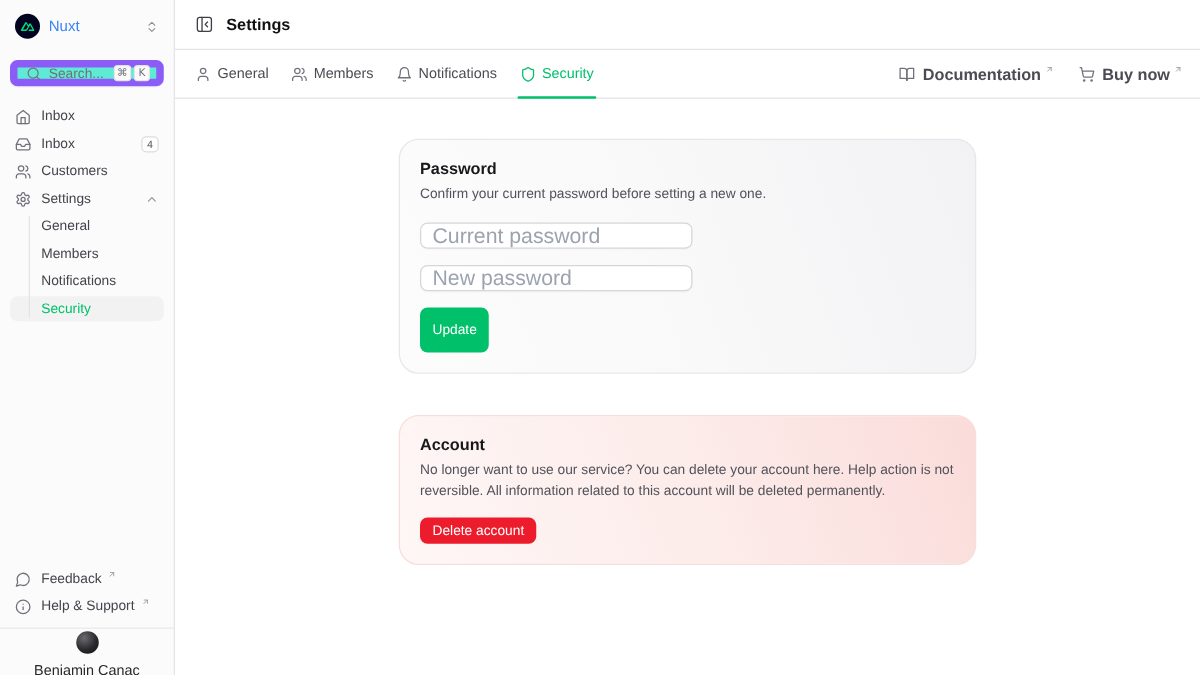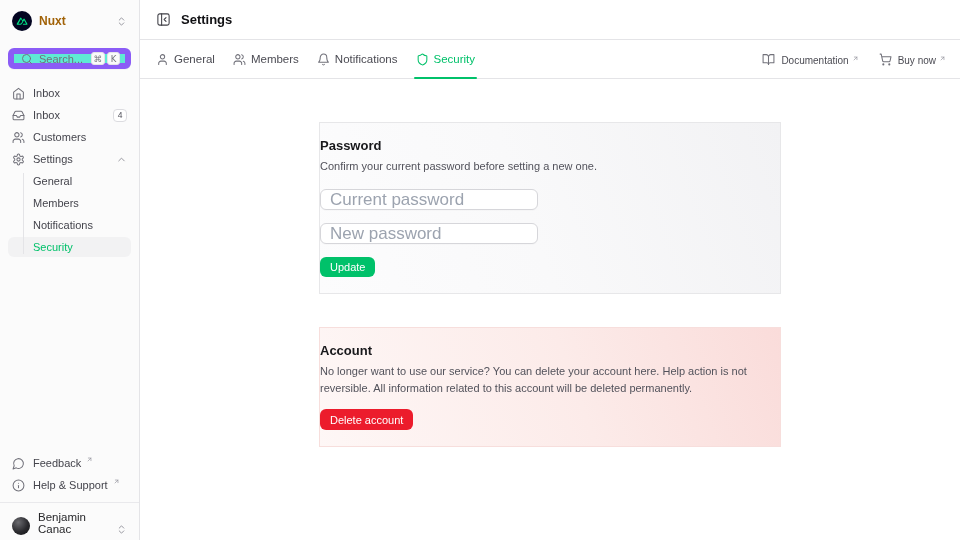--- a/index.html
+++ b/index.html
@@ -16,7 +16,7 @@
   .ws-avatar { width:20px; height:20px; border-radius:50%; background:#020420;
     display:flex; align-items:center; justify-content:center; flex:none; }
   .ws-avatar svg { width:12px; height:12px; }
-  .ws-name { font-size:12px; font-weight:700; color:#a16207; }
+  .ws-name { font-size:12px; font-weight:400; color:#3b82f6; }
   .ws-chevrons { margin-left:auto; color:#8f8f98; }
   .ic { width:13px; height:13px; stroke:currentColor; fill:none; stroke-width:1.9;
     stroke-linecap:round; stroke-linejoin:round; flex:none; }

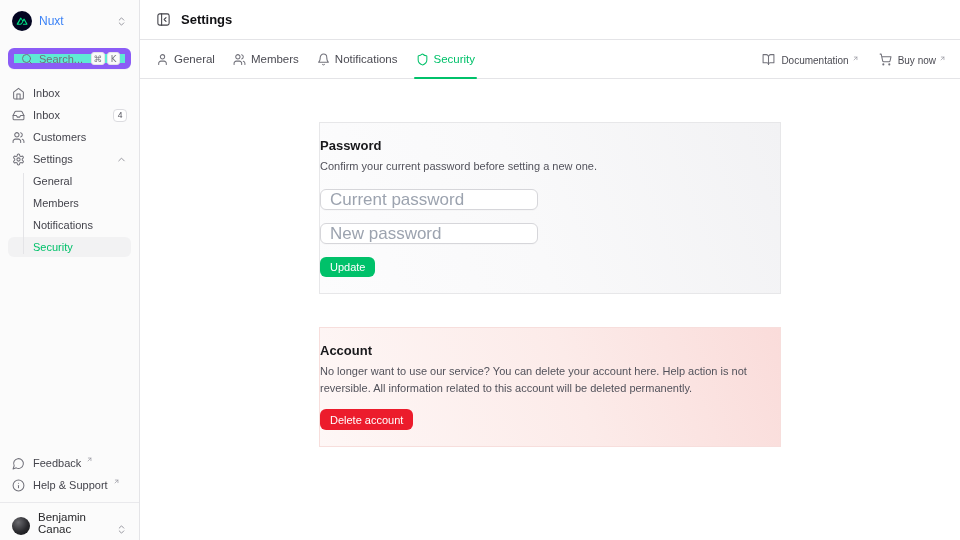--- a/index.html
+++ b/index.html
@@ -81,8 +81,8 @@
   .tab.active::after { content:""; position:absolute; left:-2px; right:-2px; bottom:-1px;
     height:2px; background:#00C16A; border-radius:2px; }
   .tab-actions { margin-left:auto; display:flex; gap:20px; }
-  .tab-action { display:flex; align-items:flex-end; gap:6px; font-size:10px; color:#4b4b53;
-    cursor:pointer; }
+  .tab-action { display:flex; align-items:center; gap:6px; font-size:13px; color:#4b4b53;
+    cursor:pointer;font-weight:bold; }
   .tab-action .ic { color:#71717a; }
 
   .content { flex:1; overflow:auto; padding-top:27px; }

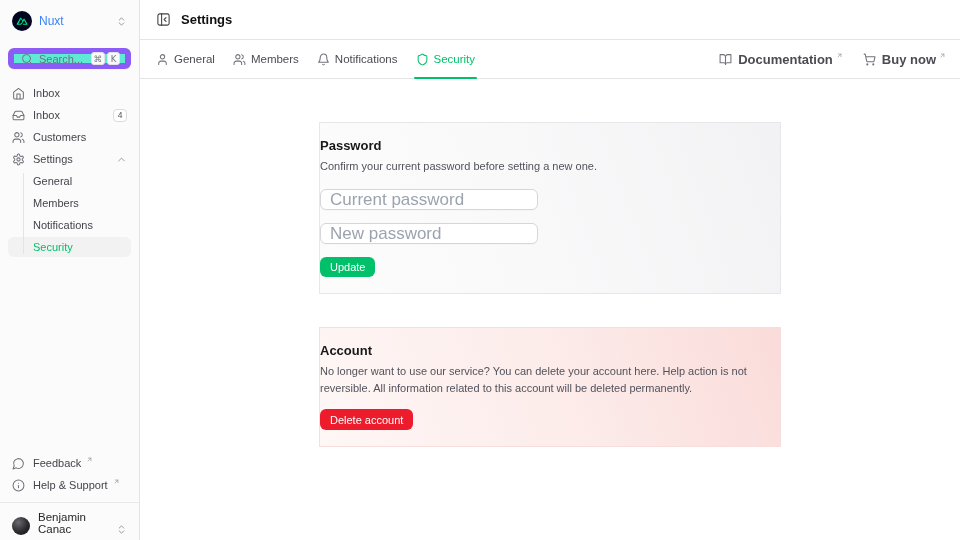--- a/index.html
+++ b/index.html
@@ -86,7 +86,7 @@
   .tab-action .ic { color:#71717a; }
 
   .content { flex:1; overflow:auto; padding-top:27px; }
-  .card { width:462px; margin:16px auto; border-radius:0; padding:15px 0 16px; }
+  .card { width:462px; margin:5px auto; border-radius:16px; padding:15px 16px 16px; }
   .card-password { background:linear-gradient(250deg,#f2f2f4 0%,#f9f9fa 55%,#fcfcfd 100%);
     border:1px solid #e7e7e9; }
   .card-account { margin-top:33px;

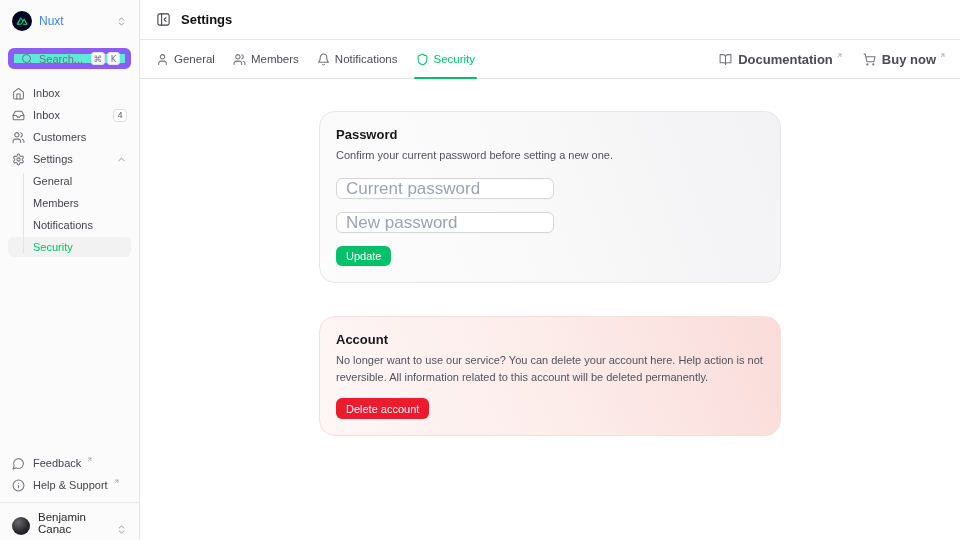--- a/index.html
+++ b/index.html
@@ -100,7 +100,7 @@
     font-family:inherit; color:#27272a; outline:none; box-shadow:0 1px 1px rgba(0,0,0,.02); }
   .field::placeholder { color:#9ca3af; }
   .field:first-of-type { margin-top:14px; }
-  .btn { border:none; border-radius:6px; height:20px; padding:0 10px; font-size:11px;
+  .btn { border:none; border-radius:6px; height:36px; padding:0 10px; font-size:11px;
     font-weight:500; font-family:inherit; color:#fff; cursor:pointer; display:inline-flex;
     align-items:center; }
   .btn-update { margin-top:13px; background:#00C16A; }

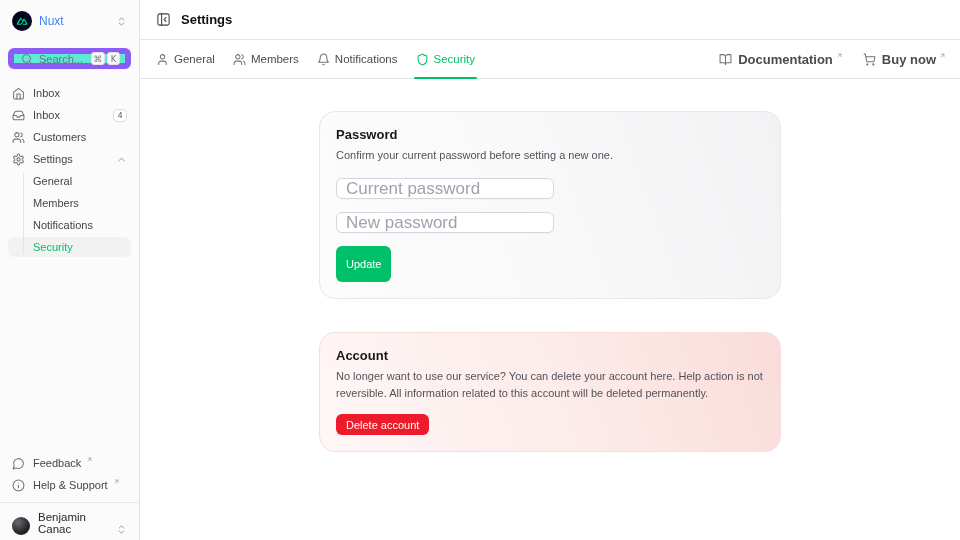--- a/index.html
+++ b/index.html
@@ -56,8 +56,8 @@
     stroke-linecap:round; stroke-linejoin:round; color:#8f8f98; transform:translateY(-4px);
     margin-left:-3px; flex:none; }
   .sidebar-divider { height:1px; background:#e9e9ec; margin:7px -8px 0; }
-  .user-row { display:flex; align-items:flex-end; gap:8px; height:30px; margin:2px 0 5px;
-    padding:0 4px; border-radius:6px; cursor:pointer; }
+  .user-row { display:flex; align-items:center; gap:8px; height:30px; margin:2px 0 5px;
+    padding:0 4px; border-radius:6px; cursor:pointer;flex-direction:column; }
   .user-avatar { width:18px; height:18px; border-radius:50%; flex:none;
     background:radial-gradient(circle at 35% 30%, #6b6b70 0%, #2a2a2e 55%, #101012 100%); }
   .user-name { font-size:11.5px; font-weight:500; color:#27272a; }

